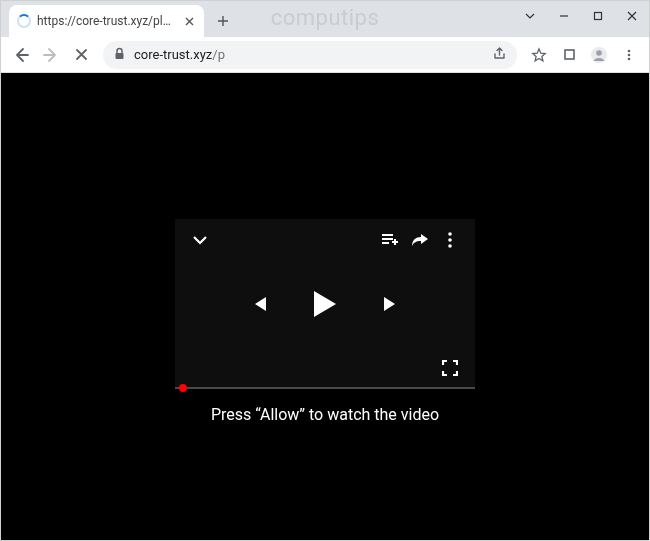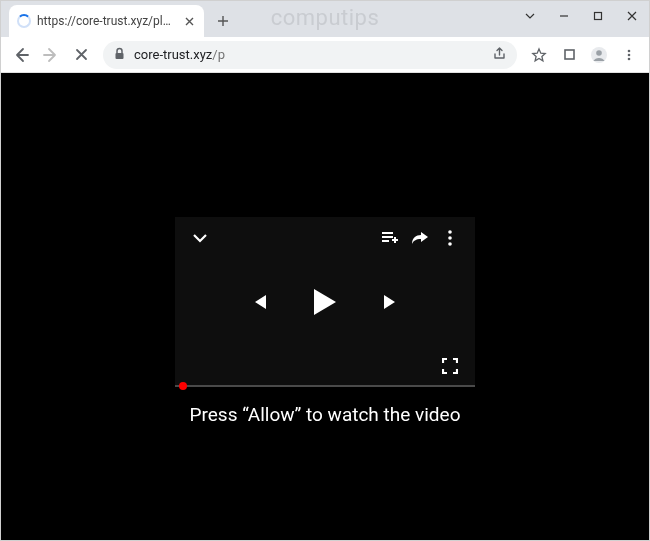--- a/index.html
+++ b/index.html
@@ -216,7 +216,7 @@
     }
     .prompt {
       color: #fff;
-      font-size: 19px;
+      font-size: 16px;
       margin-top: 16px;
       text-align: center;
     }

